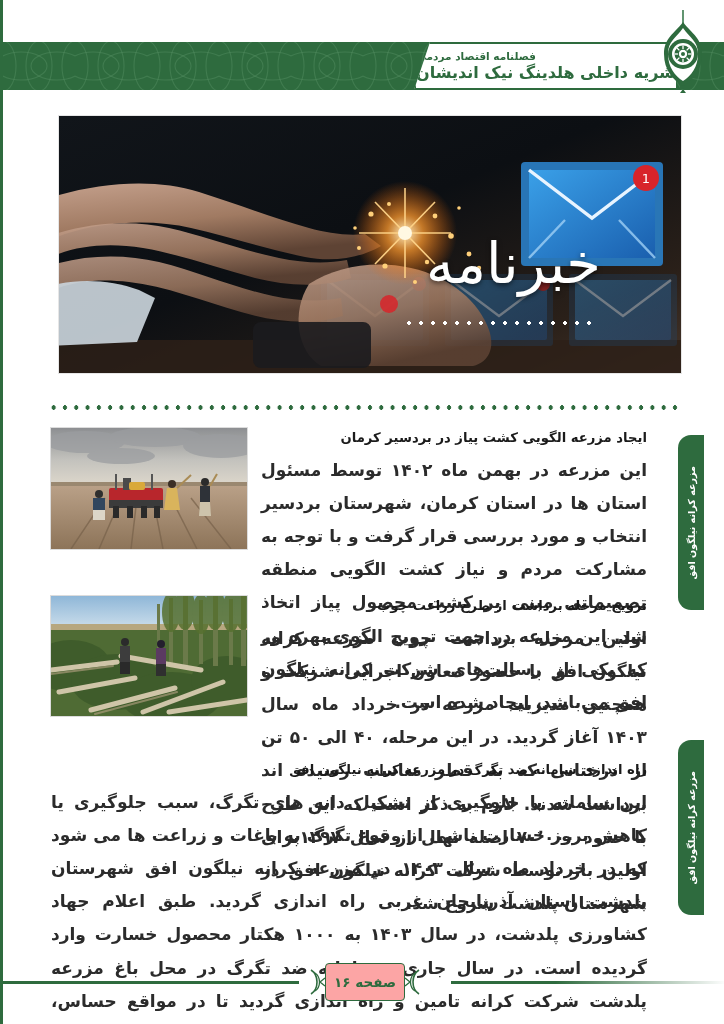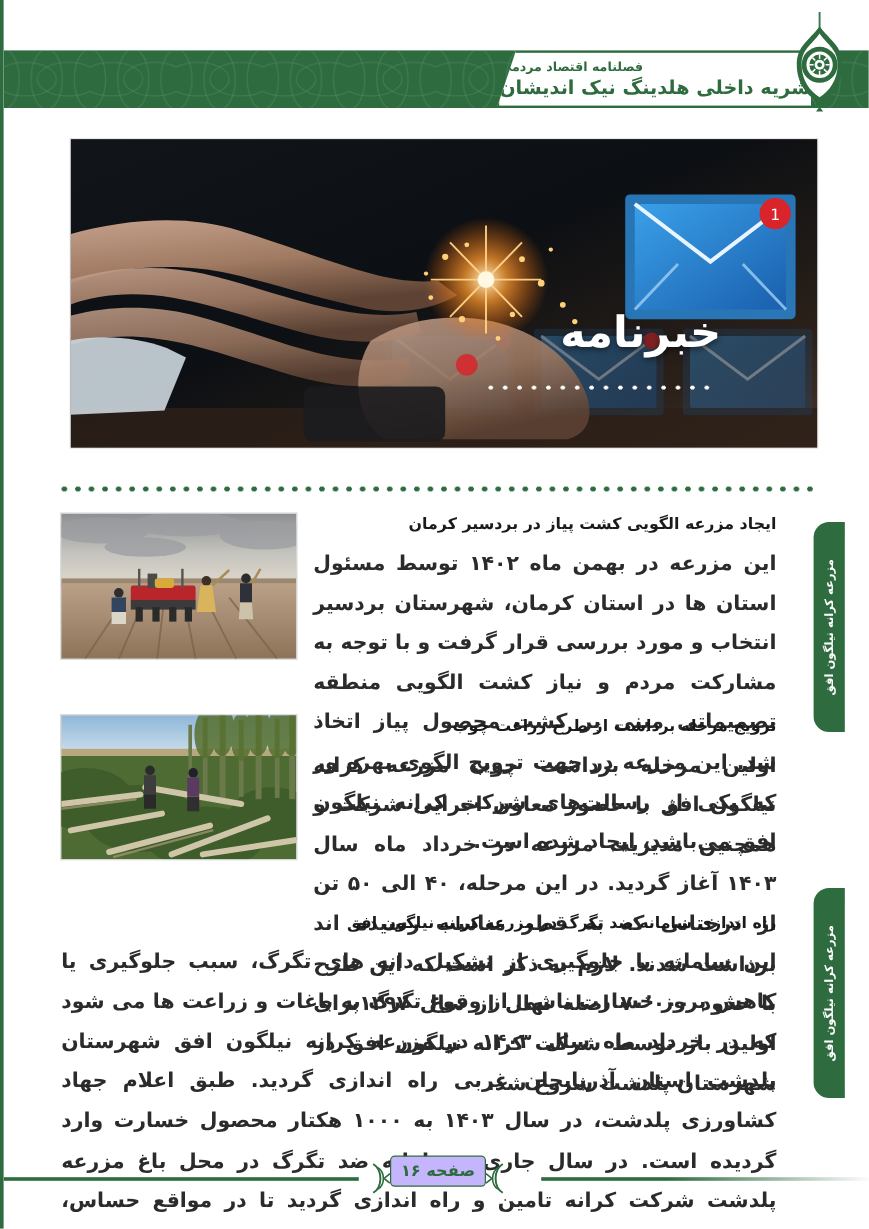--- a/index.html
+++ b/index.html
@@ -93,10 +93,10 @@
 
   #hero-title {
     position: absolute;
-    top: 144px;
+    top: 120px;
     right: 80px;
-    font-size: 36px;
-    font-weight: bold;
+    font-size: 56px;
+    font-weight: normal;
     color: #ffffff;
     letter-spacing: -1px;
     line-height: 1;

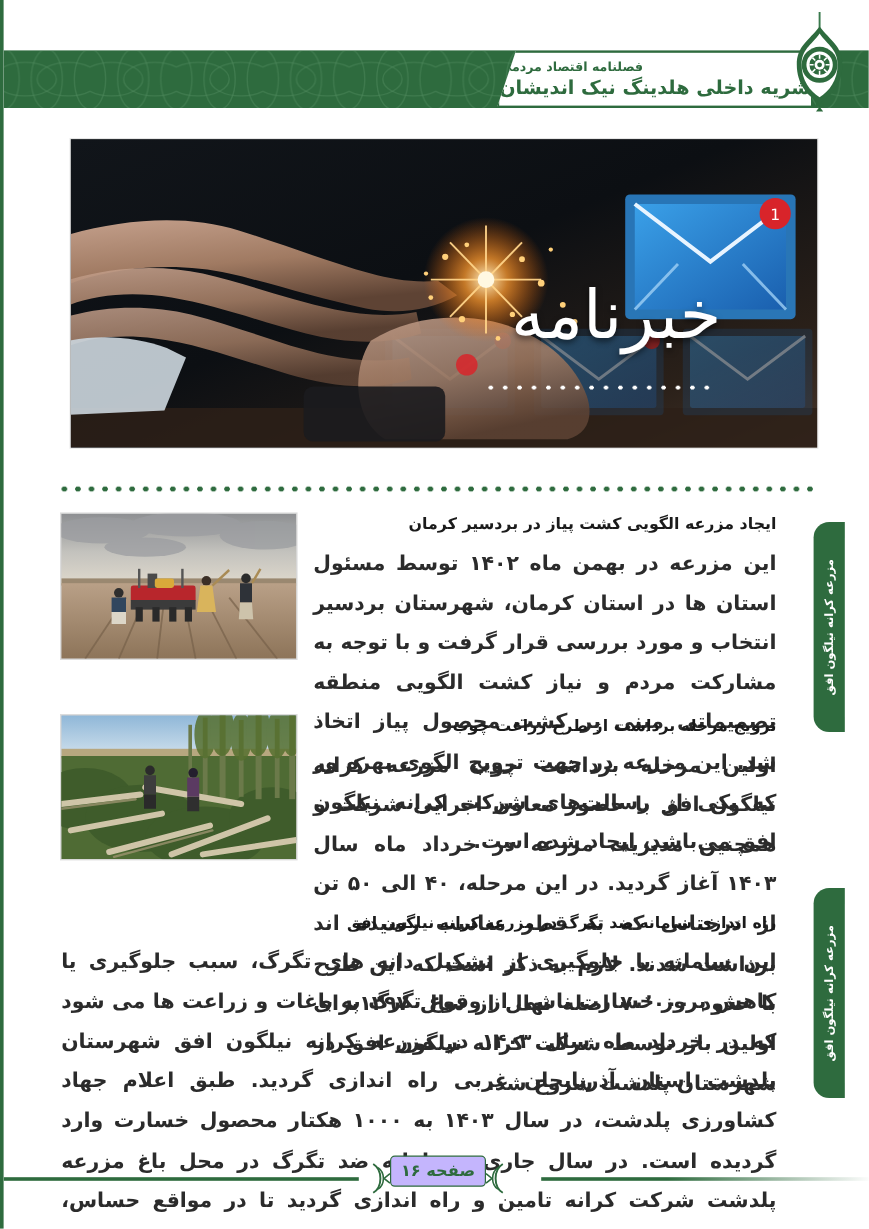--- a/index.html
+++ b/index.html
@@ -241,10 +241,10 @@
     left: 50%;
     transform: translateX(-50%);
     width: 80px;
-    height: 26px;
+    height: 38px;
     border: 1.6px solid #2e6b3e;
     border-radius: 4px;
-    background: #c4b5fd;
+    background: #fca5a5;
     display: flex;
     align-items: center;
     justify-content: center;

